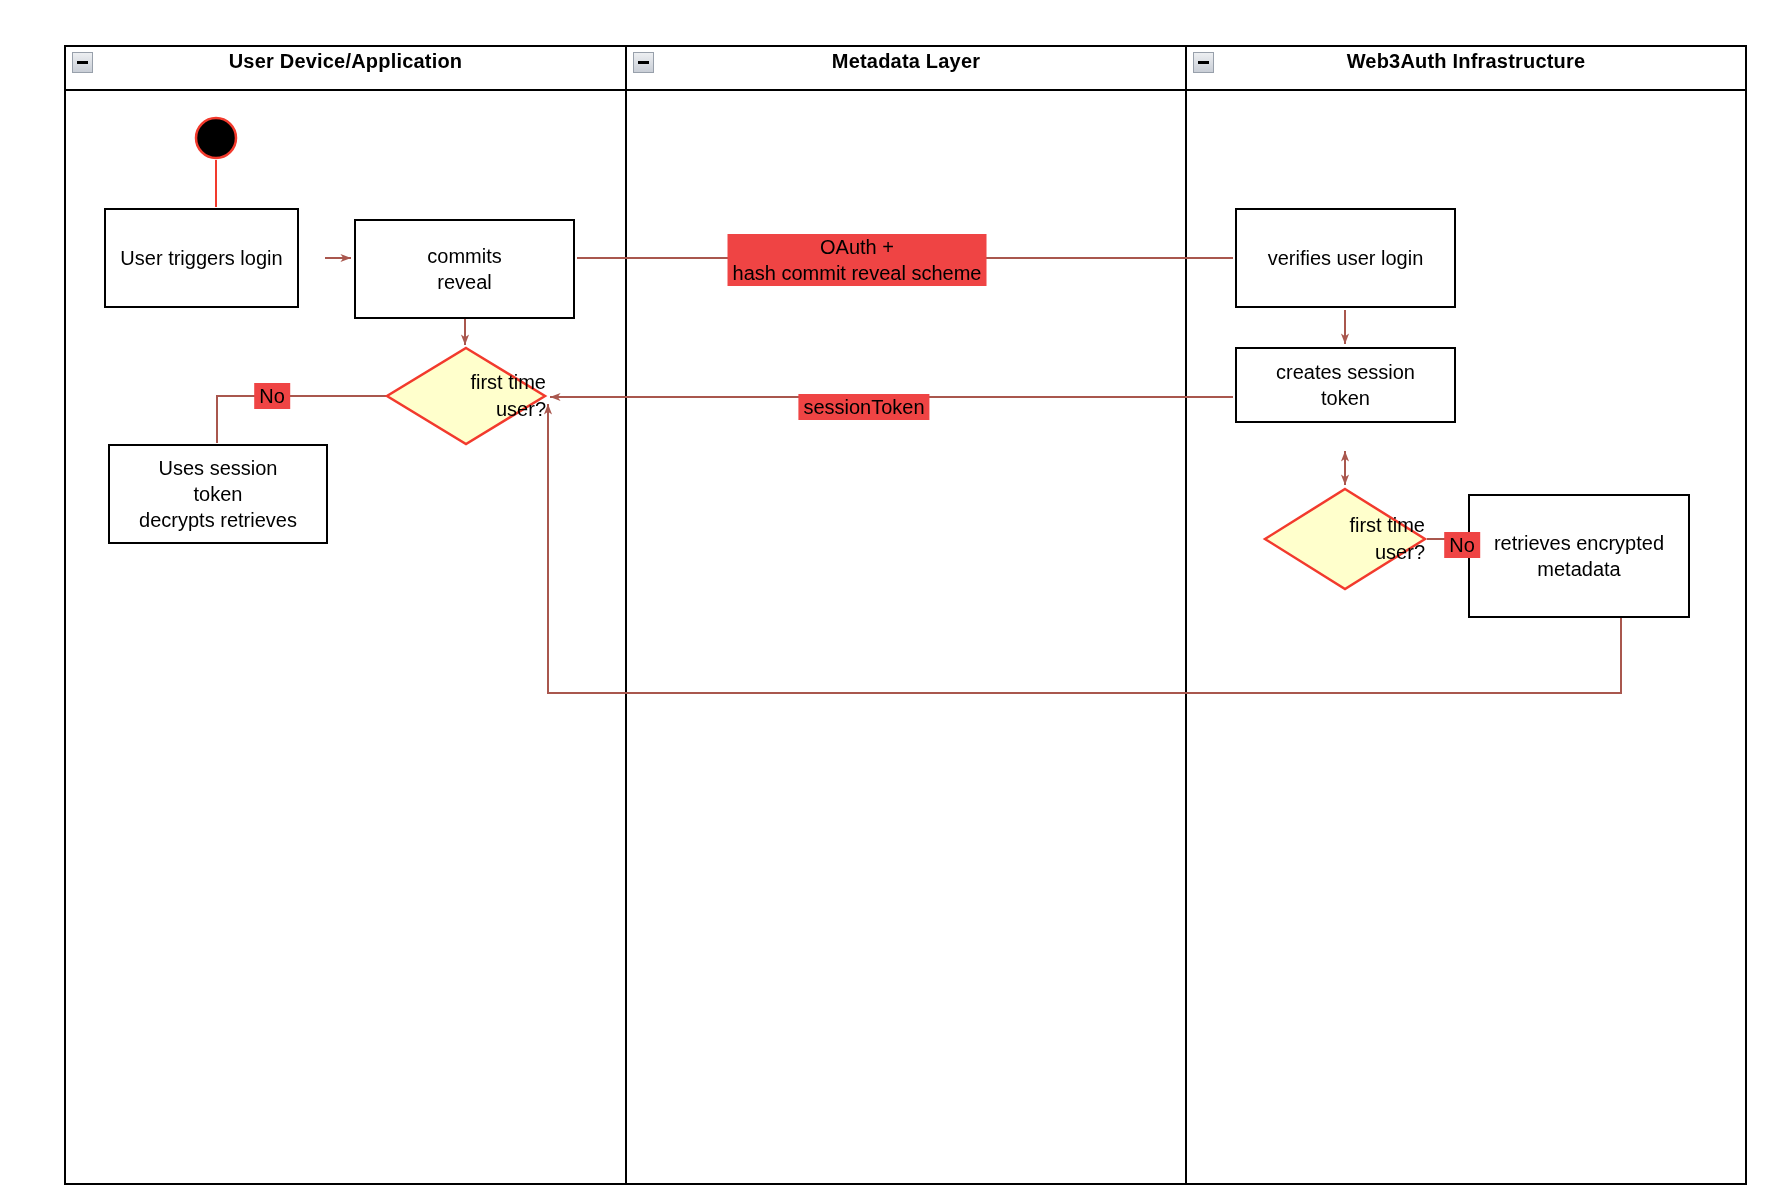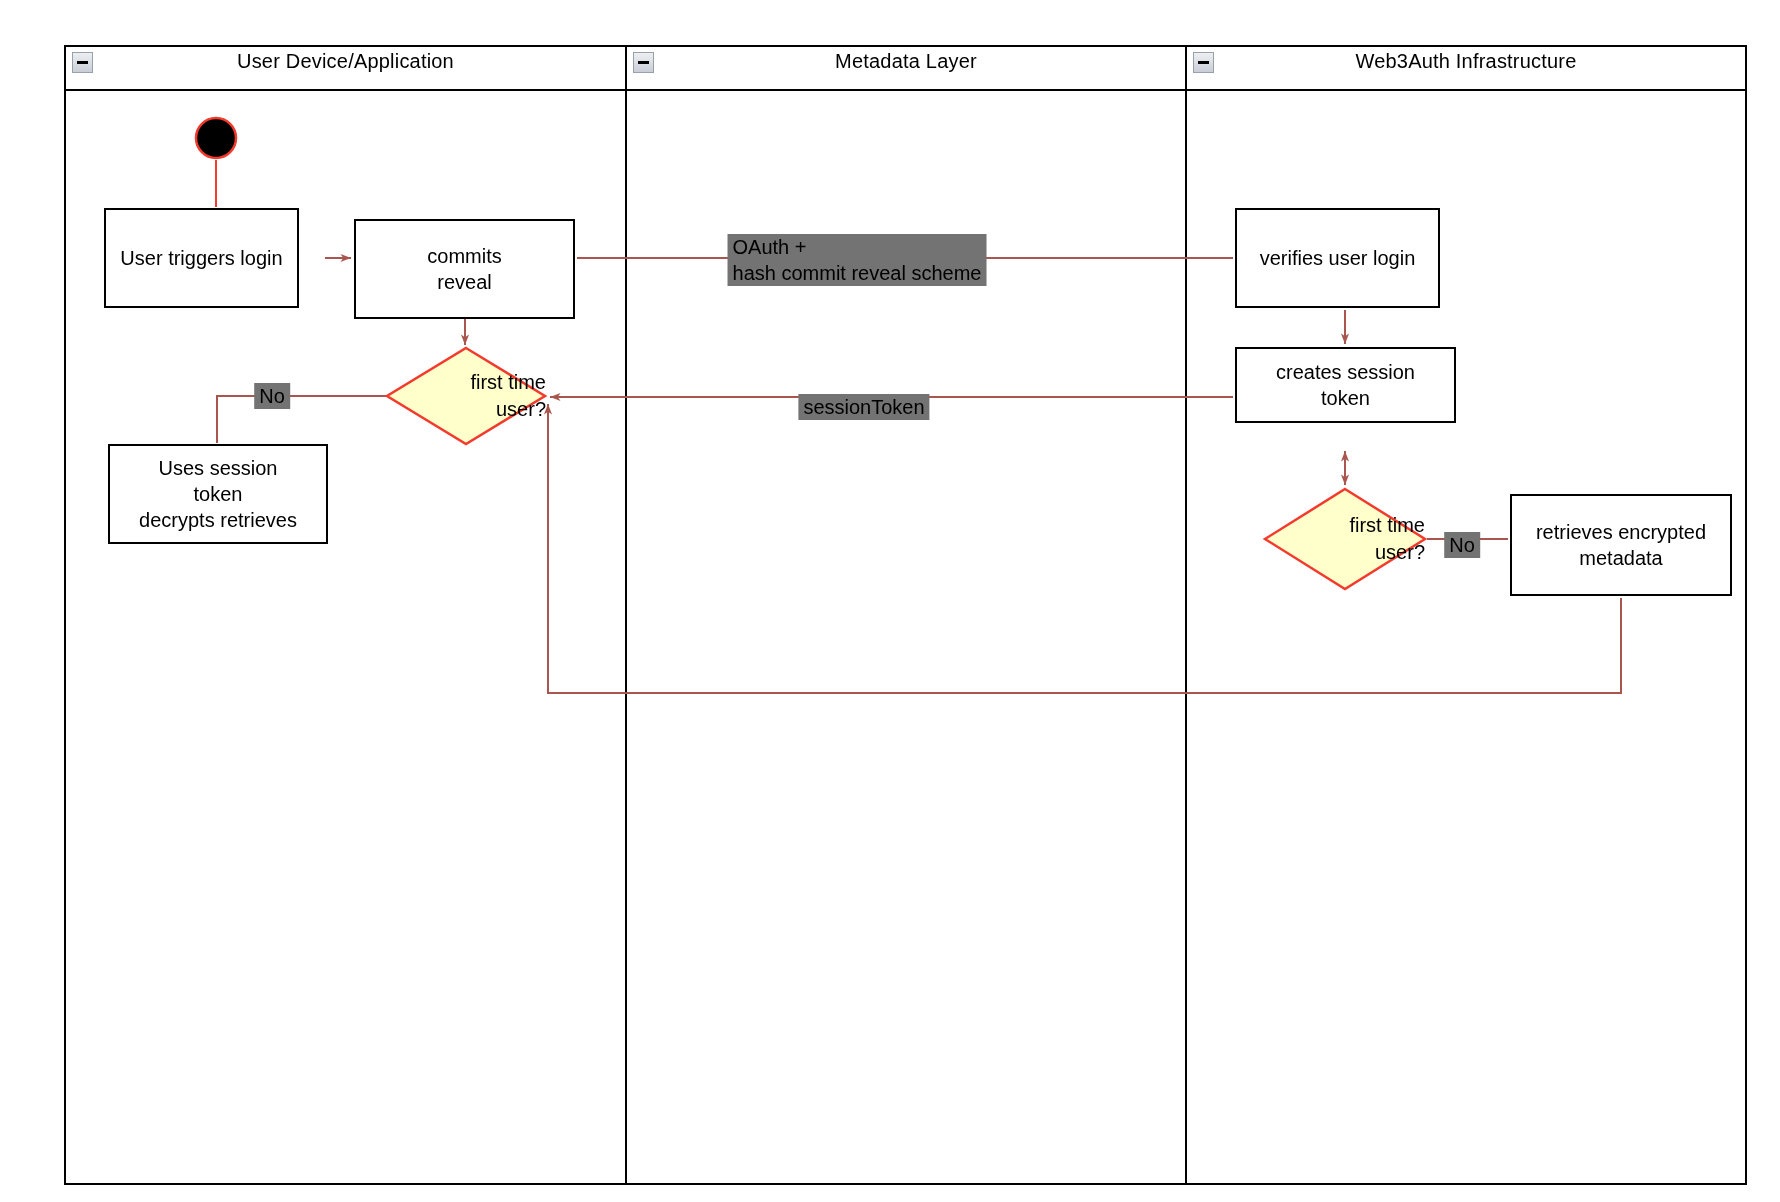--- a/index.html
+++ b/index.html
@@ -24,7 +24,7 @@
   .lane-divider{position:absolute;top:45px;height:1140px;width:2px;background:var(--lane-border)}
   .header-underline{position:absolute;left:64px;top:89px;width:1683px;height:2px;background:var(--lane-border)}
   .lane-title{position:absolute;top:45px;height:32px;display:flex;align-items:center;justify-content:center;
-    font-weight:normal;font-size:20px;letter-spacing:.2px}
+    font-weight:bold;font-size:20px;letter-spacing:.2px}
   .collapse-btn{position:absolute;width:21px;height:21px;border:1px solid var(--icon-border);
     background:linear-gradient(180deg,#edeff2 0%,#c9ced6 100%);display:flex;align-items:center;justify-content:center;cursor:pointer}
   .collapse-btn::after{content:"";width:11px;height:3px;background:#000;display:block}

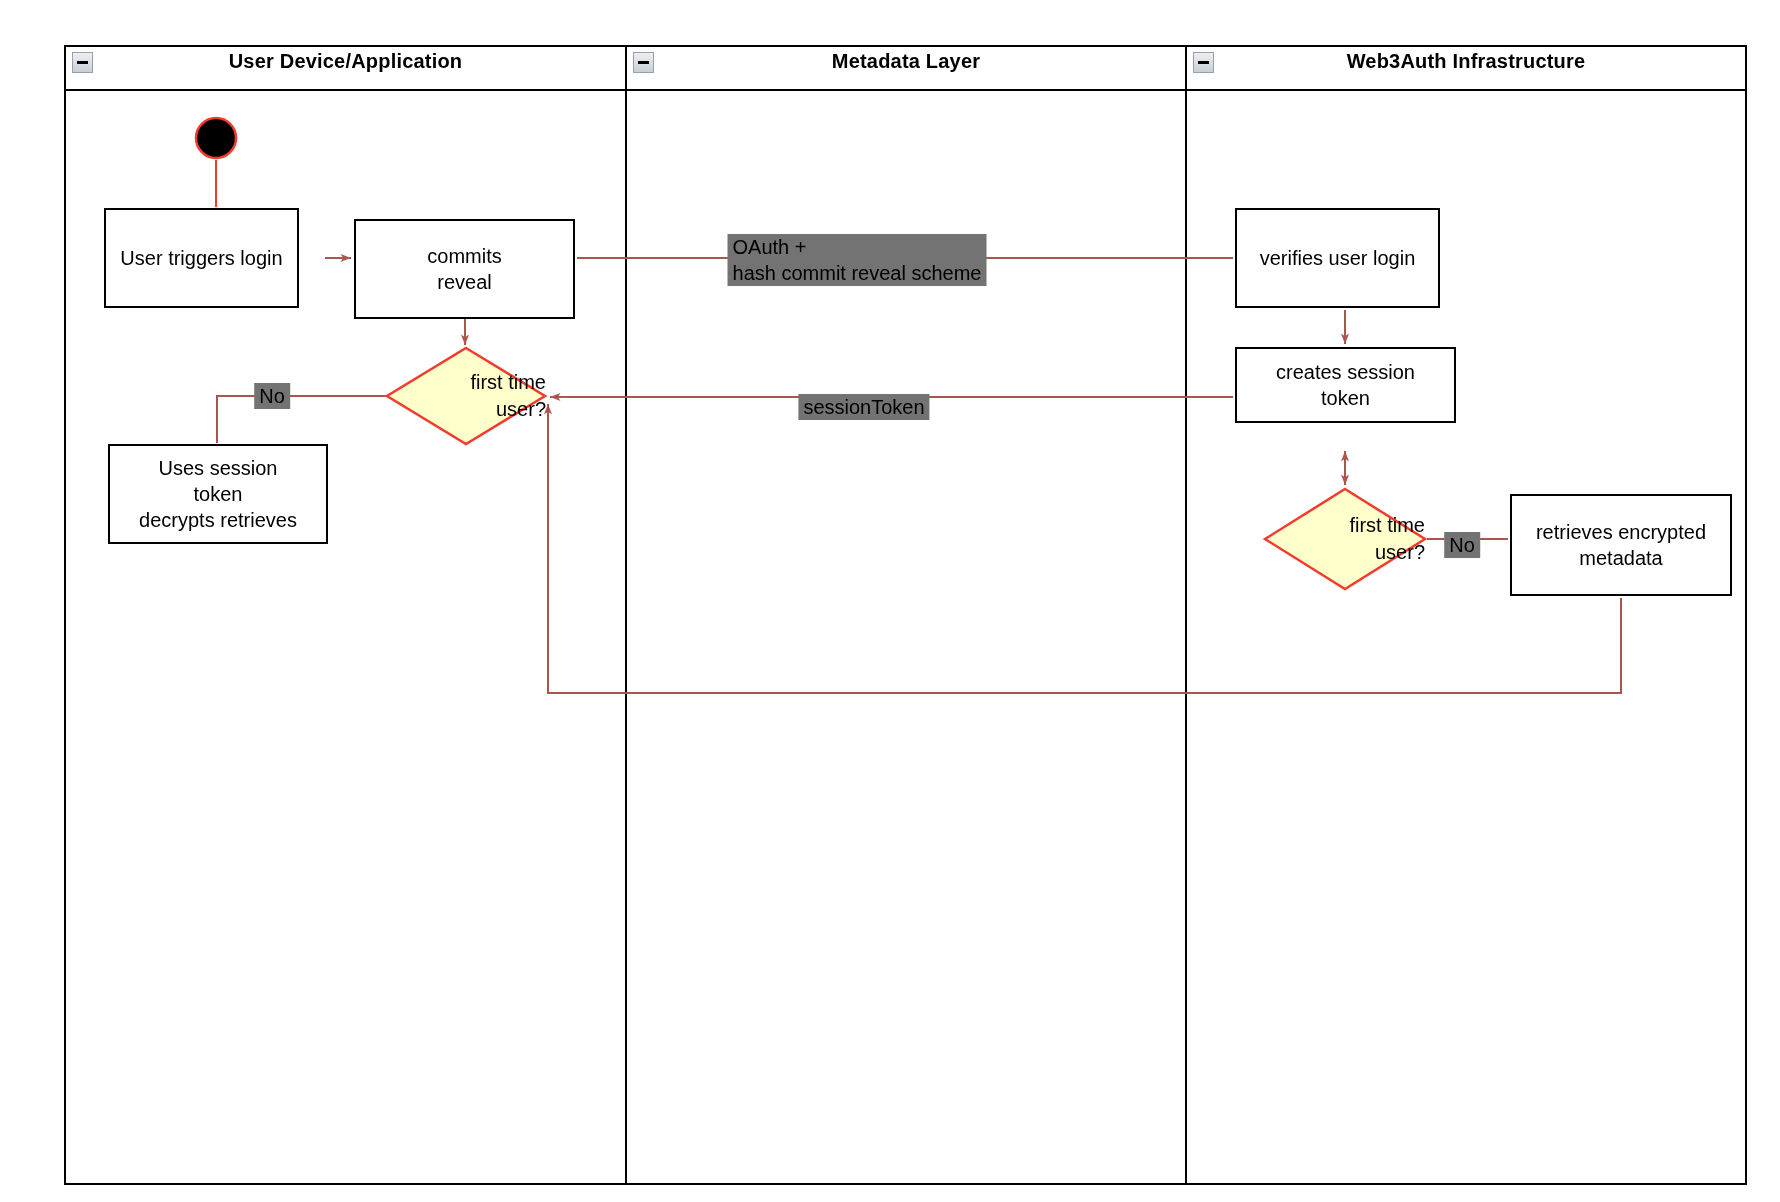--- a/index.html
+++ b/index.html
@@ -44,8 +44,8 @@
   .decision-label{position:absolute;width:160px;text-align:right;font-size:20px;line-height:27px;z-index:2}
   .decision-label span{display:block}
   
-  .edge-label{position:absolute;transform:translate(-50%,-50%);background:#737373;padding:0 5px;
-    font-size:20px;line-height:26px;text-align:left;white-space:nowrap;z-index:3}
+  .edge-label{position:absolute;transform:translate(-50%,-50%);background:#ef4444;padding:0 5px;
+    font-size:20px;line-height:26px;text-align:center;white-space:nowrap;z-index:3}
 </style>
 </head>
 <body>

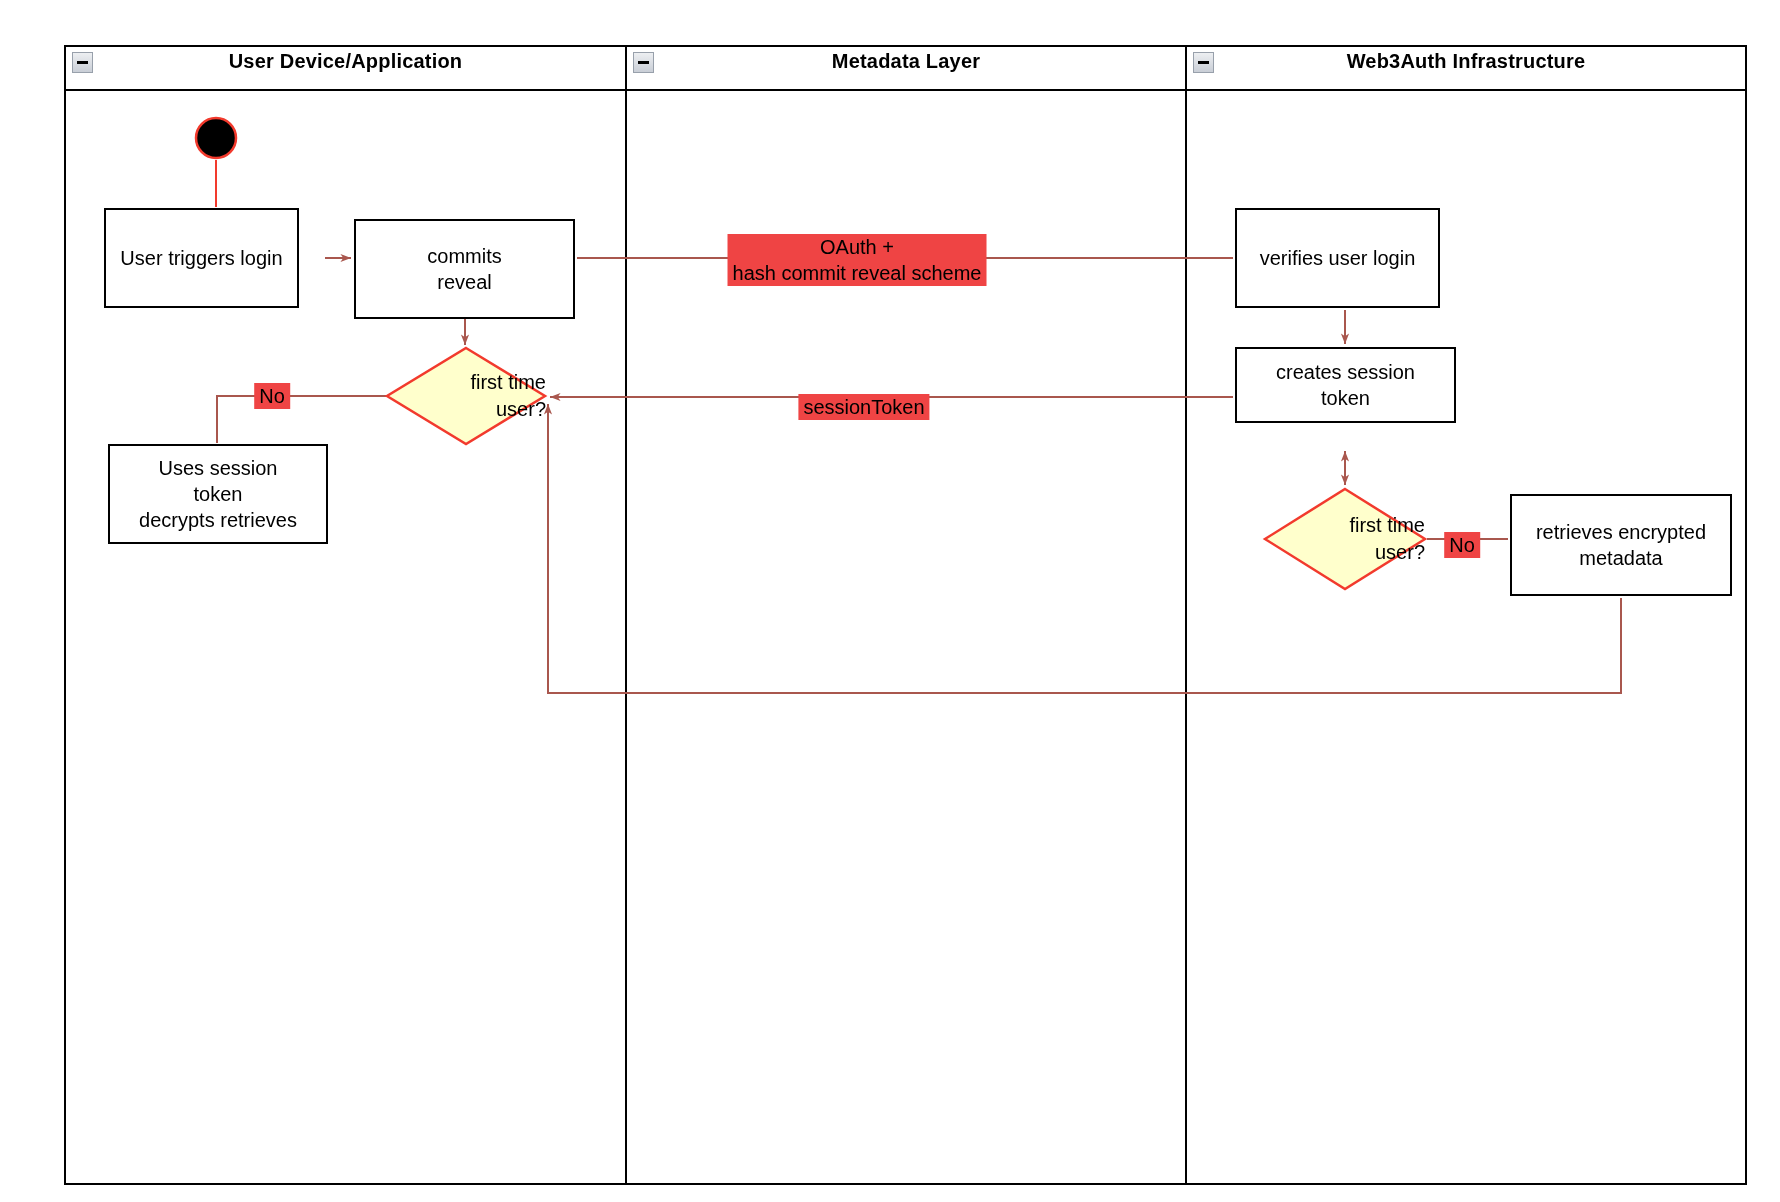--- a/index.html
+++ b/index.html
@@ -105,7 +105,7 @@
     <span>commits</span>
     <span>reveal</span>
   </div>
-  <div class="node-box" style="left:1235px;top:208px;width:205px;height:100px">
+  <div class="node-box" style="left:1235px;top:208px;width:221px;height:100px">
     <span>verifies user login</span>
   </div>
   <div class="node-box" style="left:1235px;top:347px;width:221px;height:76px">

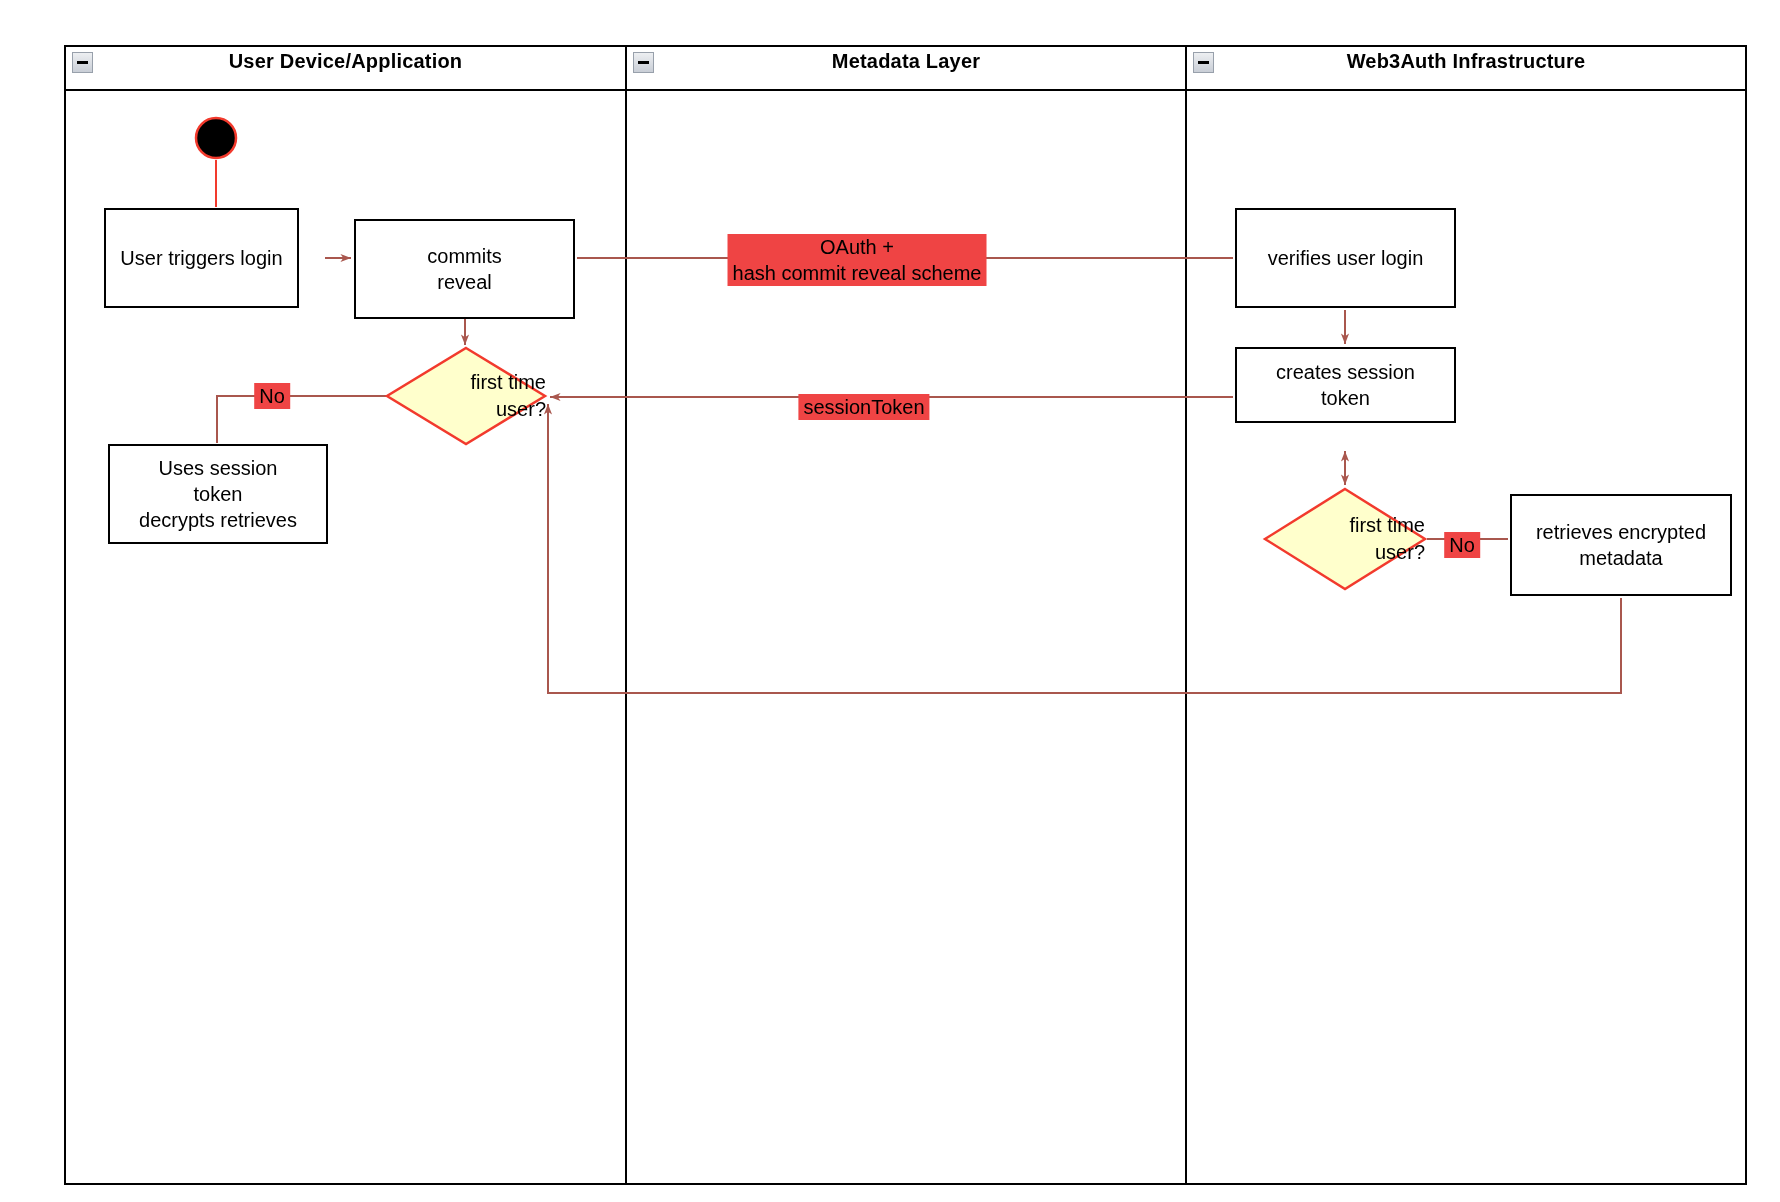--- a/index.html
+++ b/index.html
@@ -117,7 +117,7 @@
     <span>token</span>
     <span>decrypts retrieves</span>
   </div>
-  <div class="node-box" style="left:1510px;top:494px;width:222px;height:102px">
+  <div class="node-box" style="left:1468px;top:494px;width:222px;height:124px">
     <span>retrieves encrypted</span>
     <span>metadata</span>
   </div>

